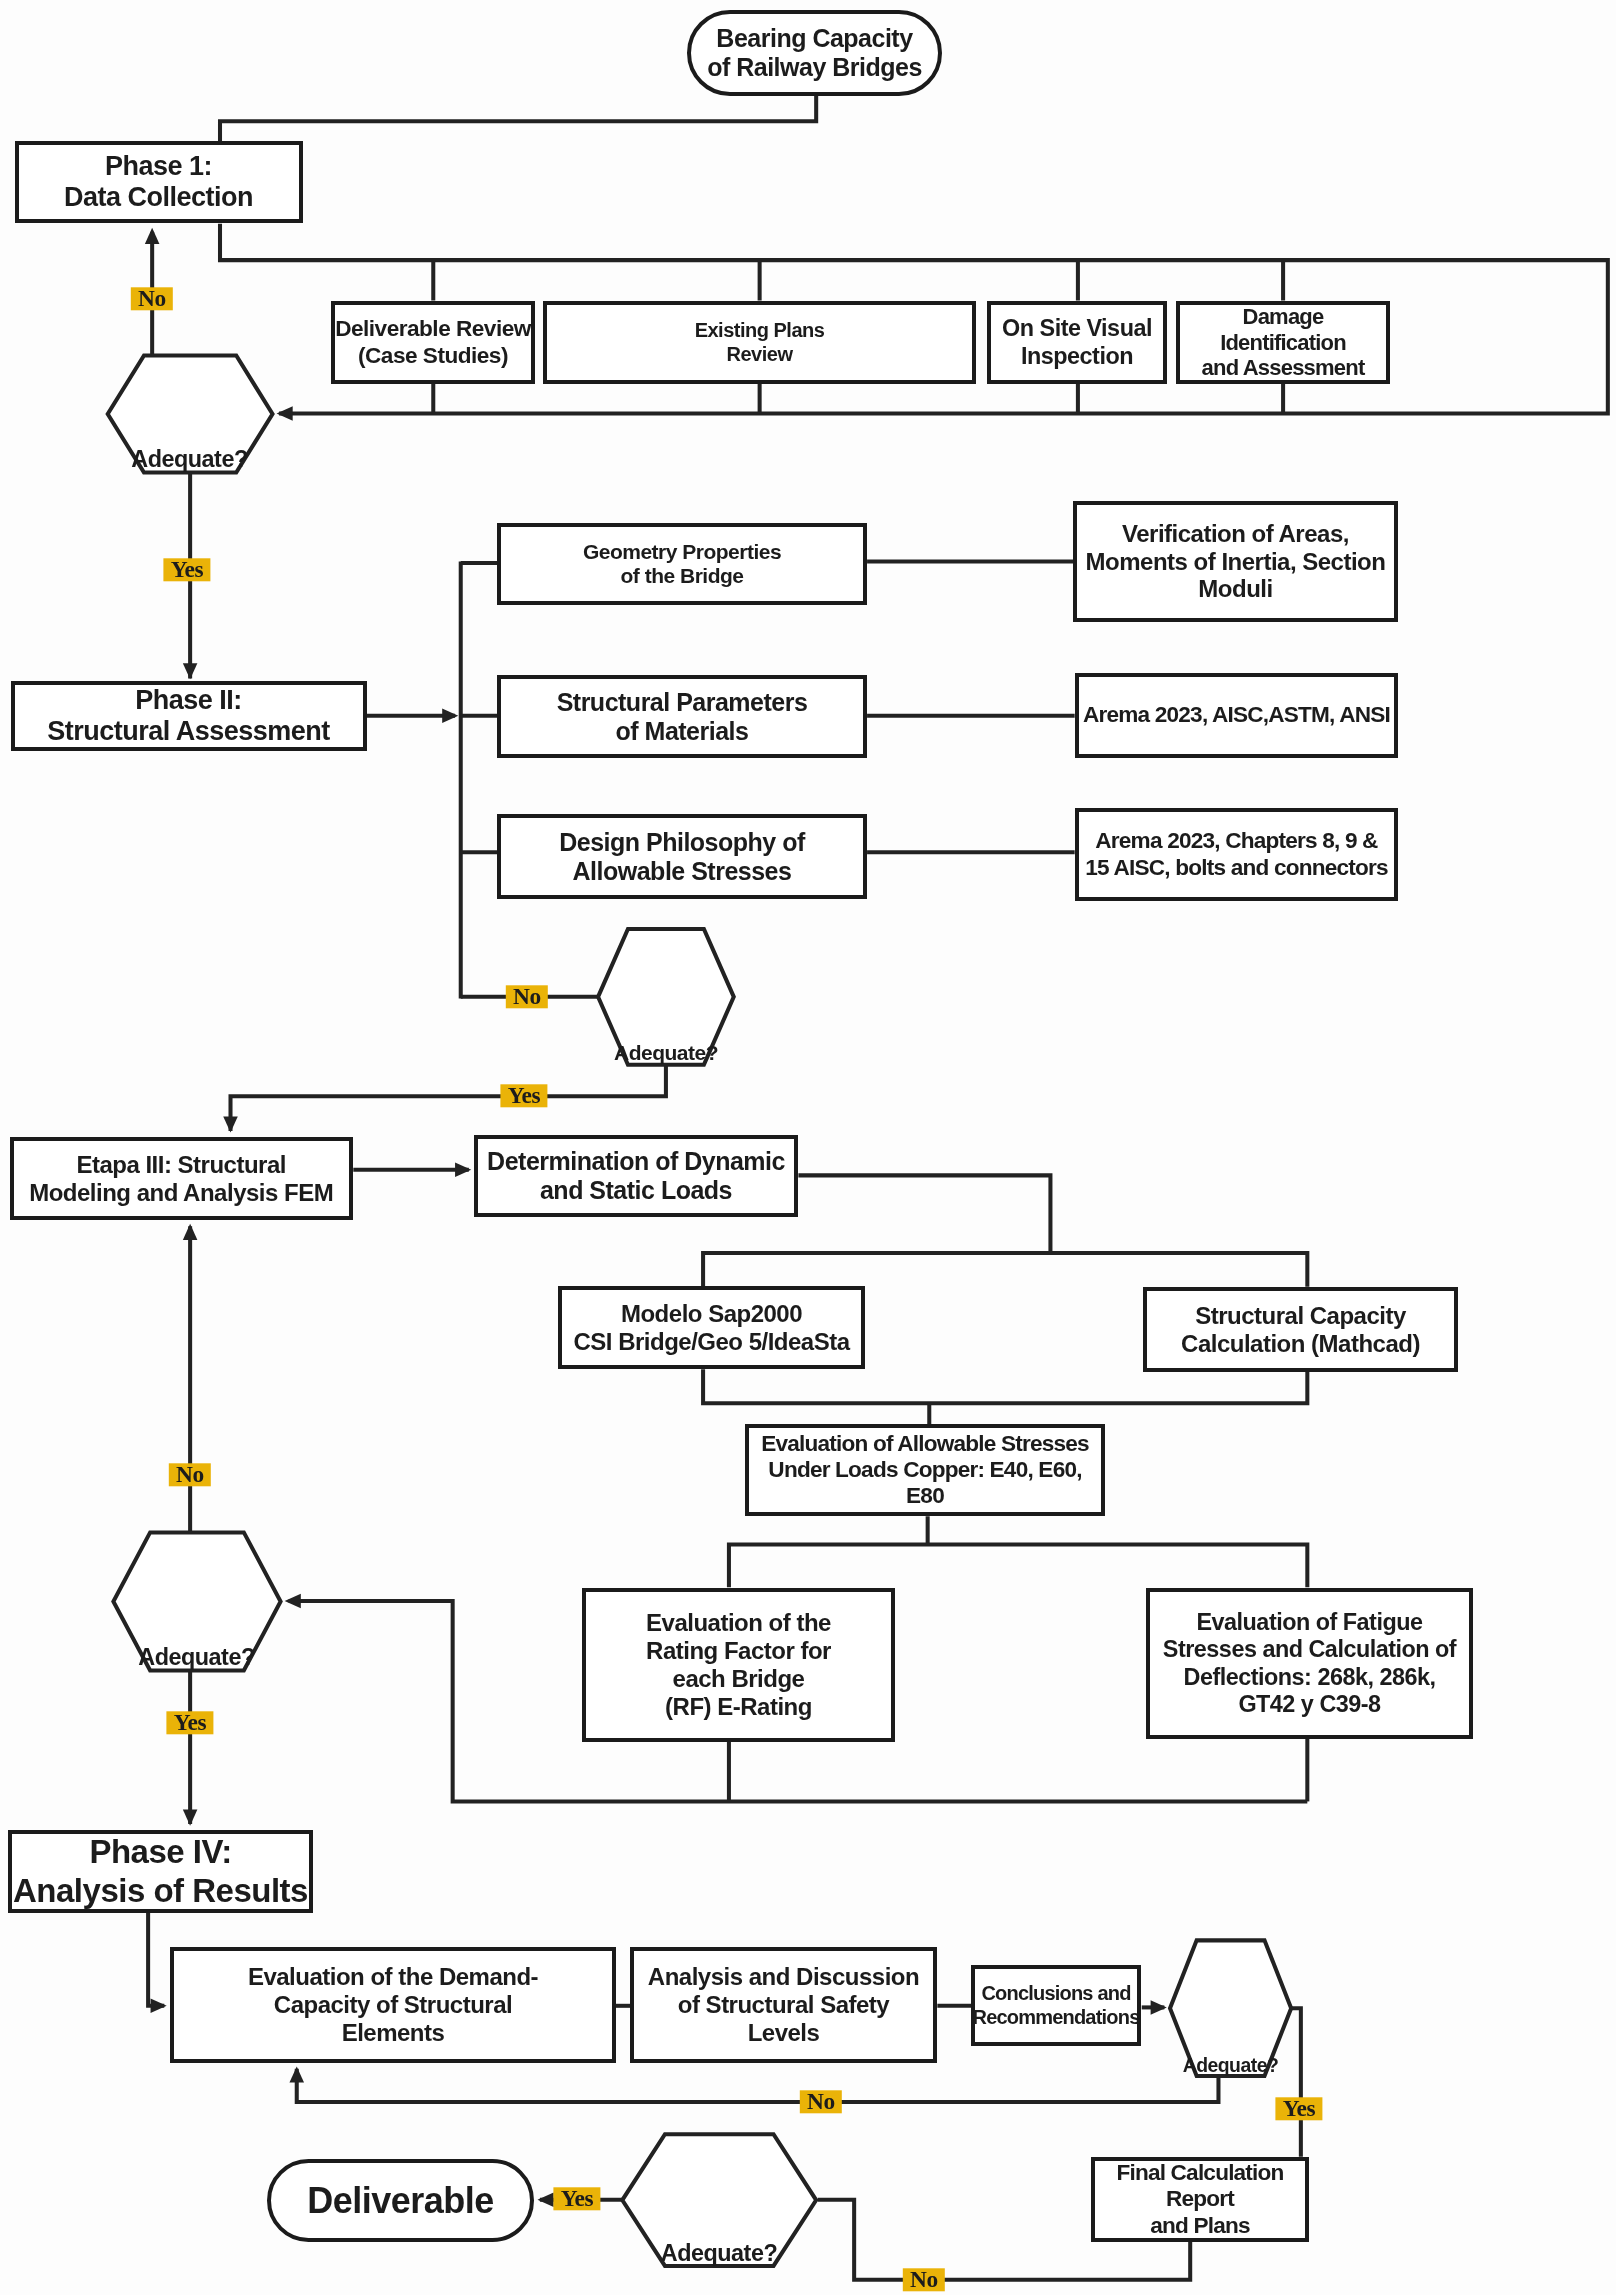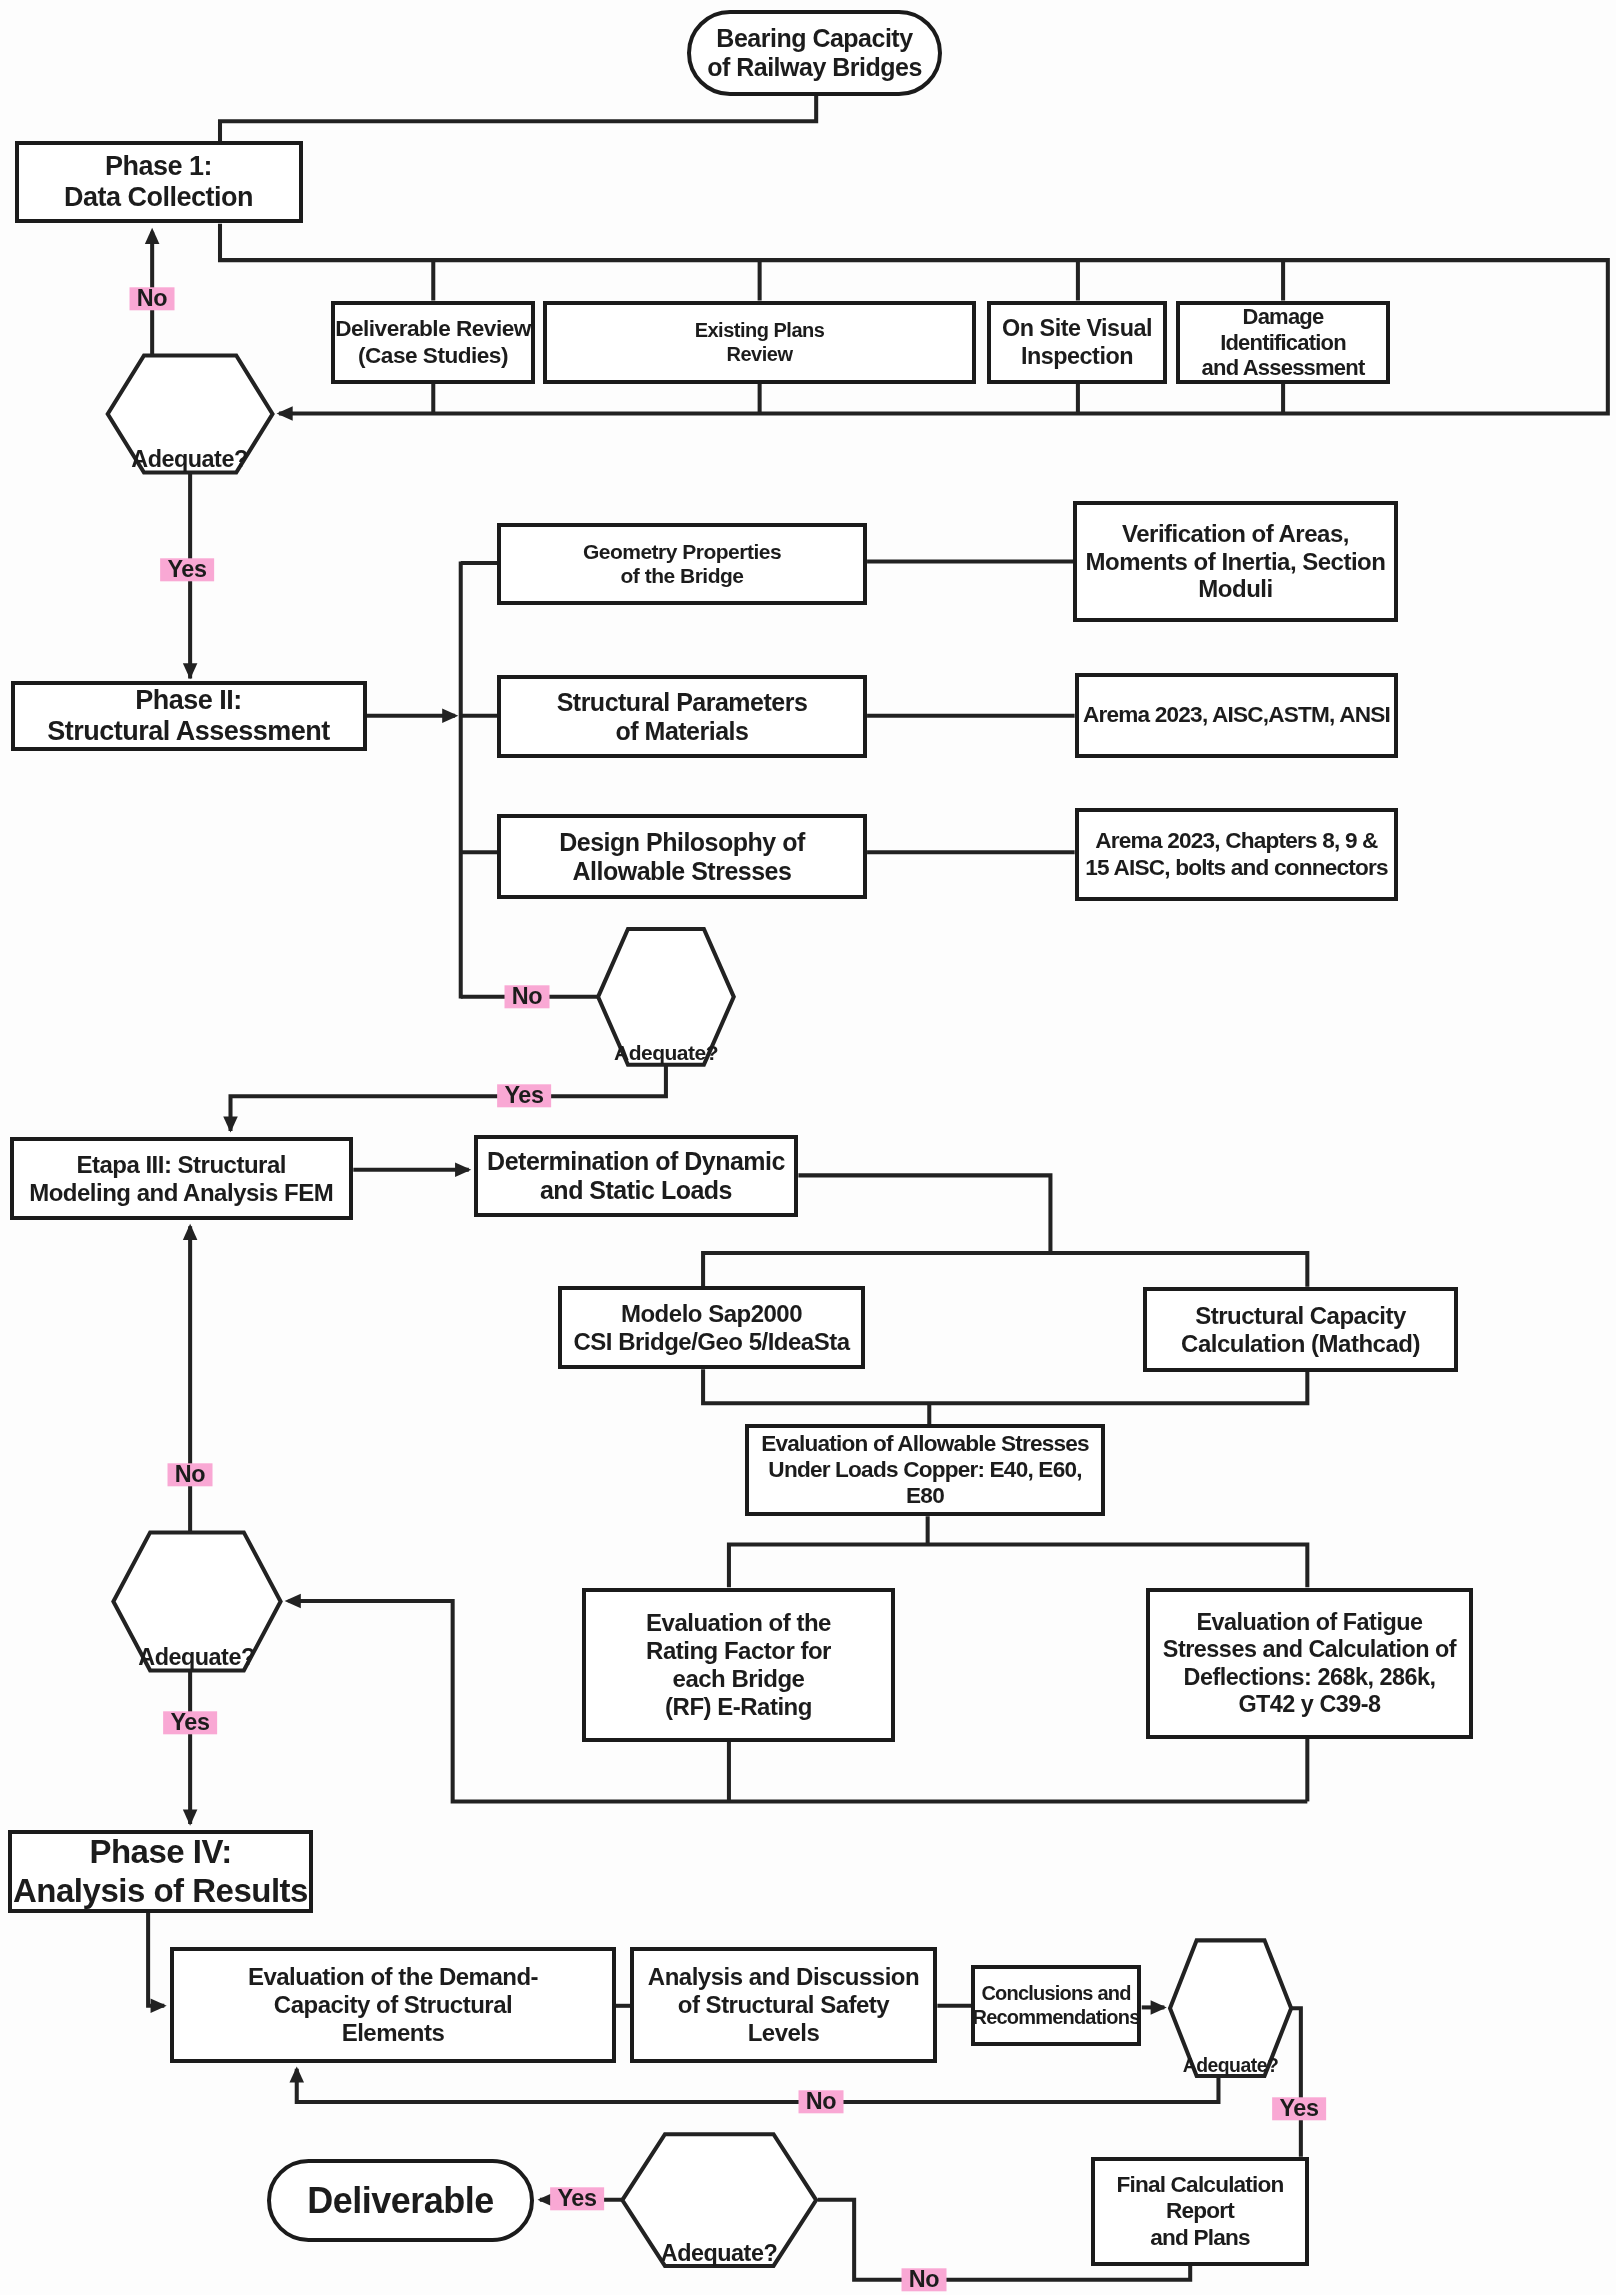--- a/index.html
+++ b/index.html
@@ -20,9 +20,9 @@
     text-align:center;font-weight:bold;color:#1c1c1c;letter-spacing:-0.5px;box-sizing:border-box;
   }
   .elabel{
-    position:absolute;z-index:3;transform:translate(-50%,-50%);background:#f9a8d4;
+    position:absolute;z-index:3;transform:translate(-50%,-50%);background:#eab308;
     padding:0 7.3px;font-weight:bold;font-size:23.4px;color:#1c1c1c;letter-spacing:-0.4px;
-    line-height:1;white-space:nowrap;
+    line-height:1;white-space:nowrap;font-family:Liberation Serif, serif;
   }
 </style>
 </head>

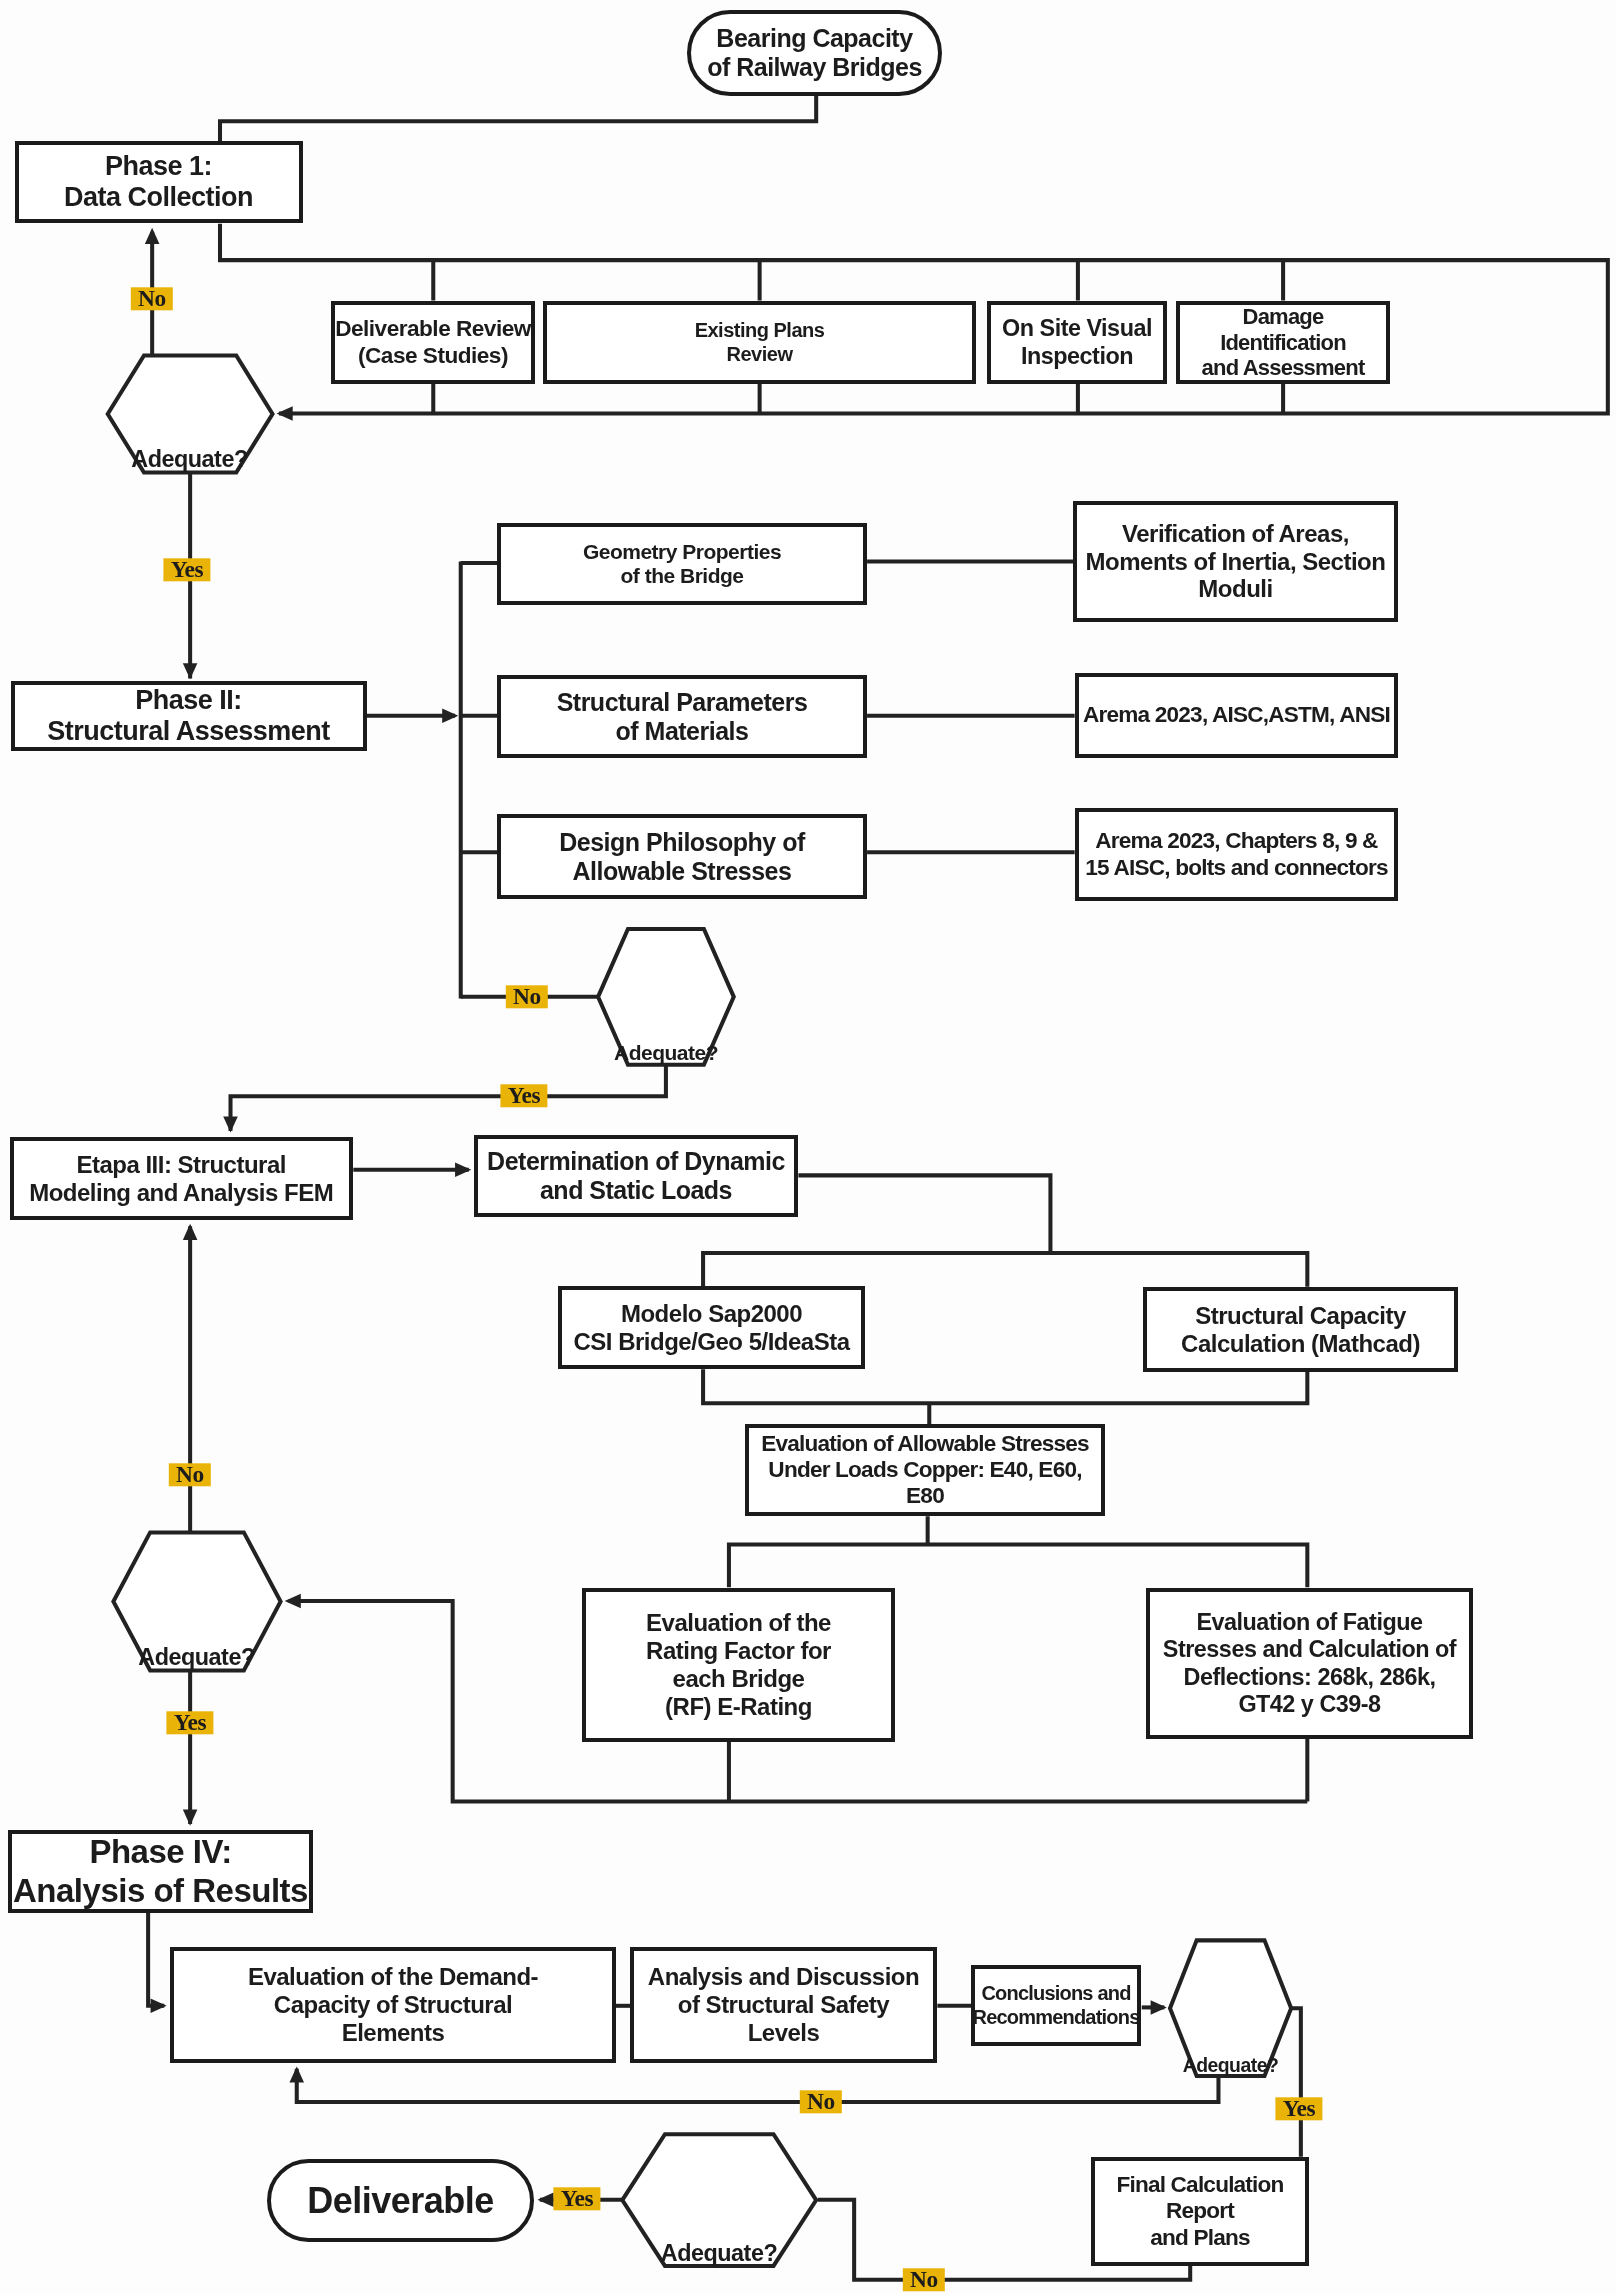--- a/index.html
+++ b/index.html
@@ -241,7 +241,7 @@
     <span>Adequate?</span>
   </div>
 
-  <div class="node" style="left:1091px;top:2157px;width:218px;height:109px;font-size:22.6px;letter-spacing:-0.8px">
+  <div class="node" style="left:1091px;top:2157px;width:218px;height:85px;font-size:22.6px;letter-spacing:-0.8px">
     <span>Final Calculation Report
 and Plans</span>
   </div>

